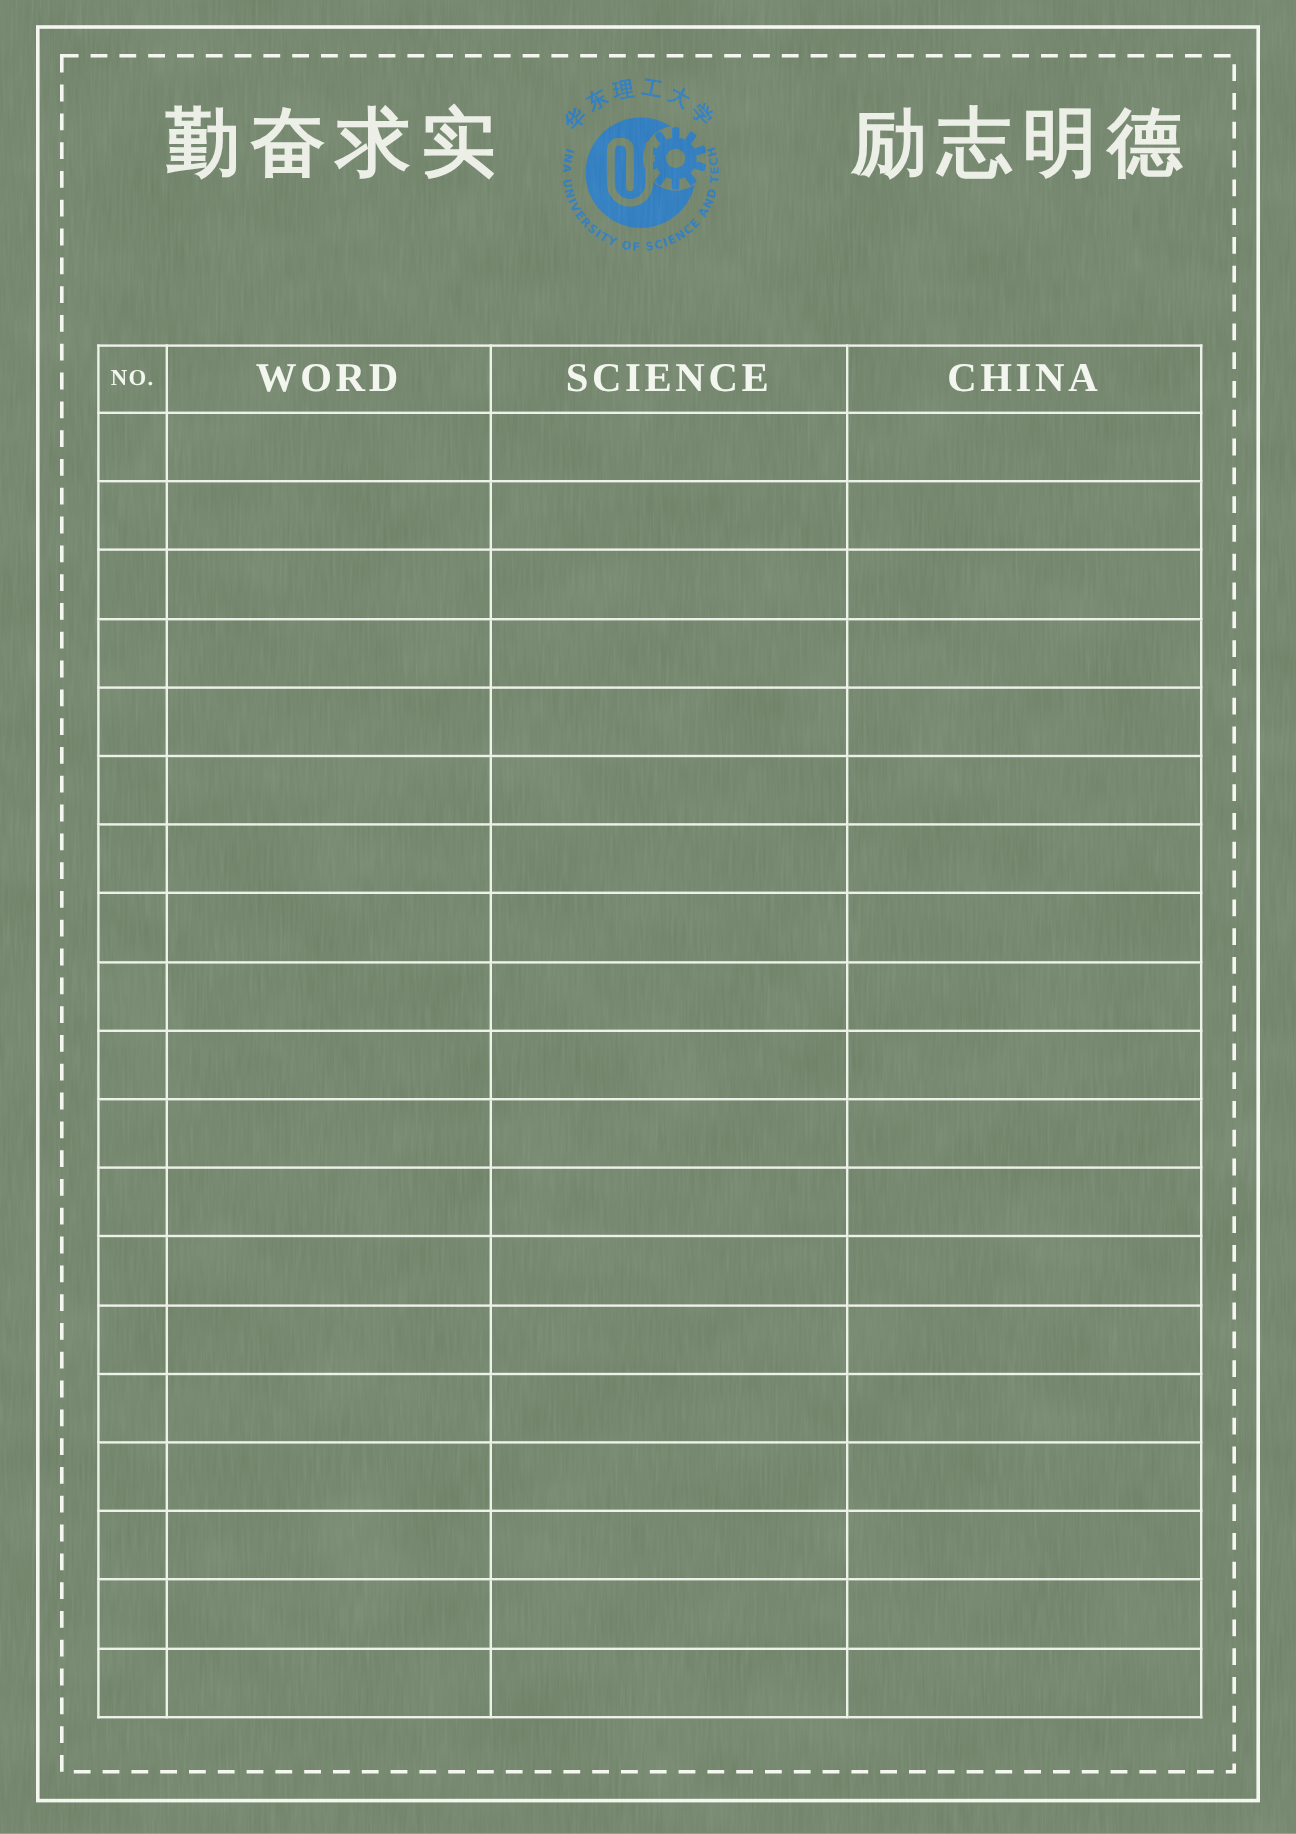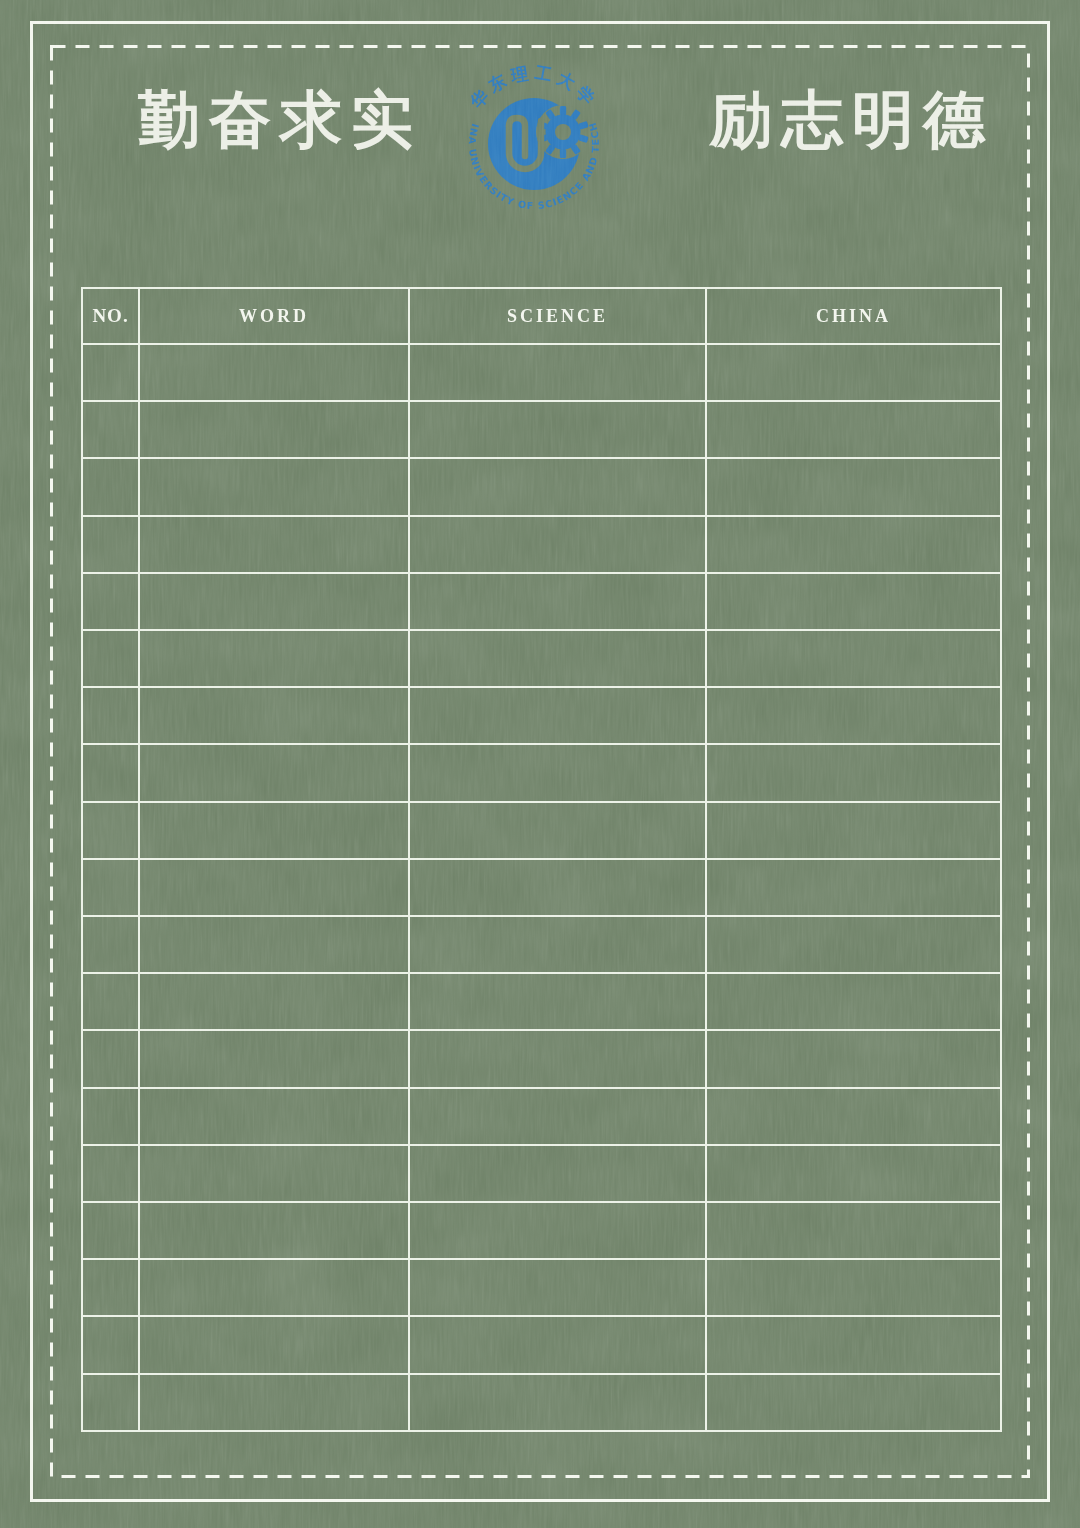--- a/index.html
+++ b/index.html
@@ -109,7 +109,7 @@
   th.hdr-no      { font-size: 19px; letter-spacing: 1px; }
   th.hdr-word,
   th.hdr-meaning,
-  th.hdr-review  { font-size: 18px; letter-spacing: 3px; }
+  th.hdr-review  { font-size: 34px; letter-spacing: 3px; }
 
   td {
     font-family: "Liberation Sans", sans-serif;

